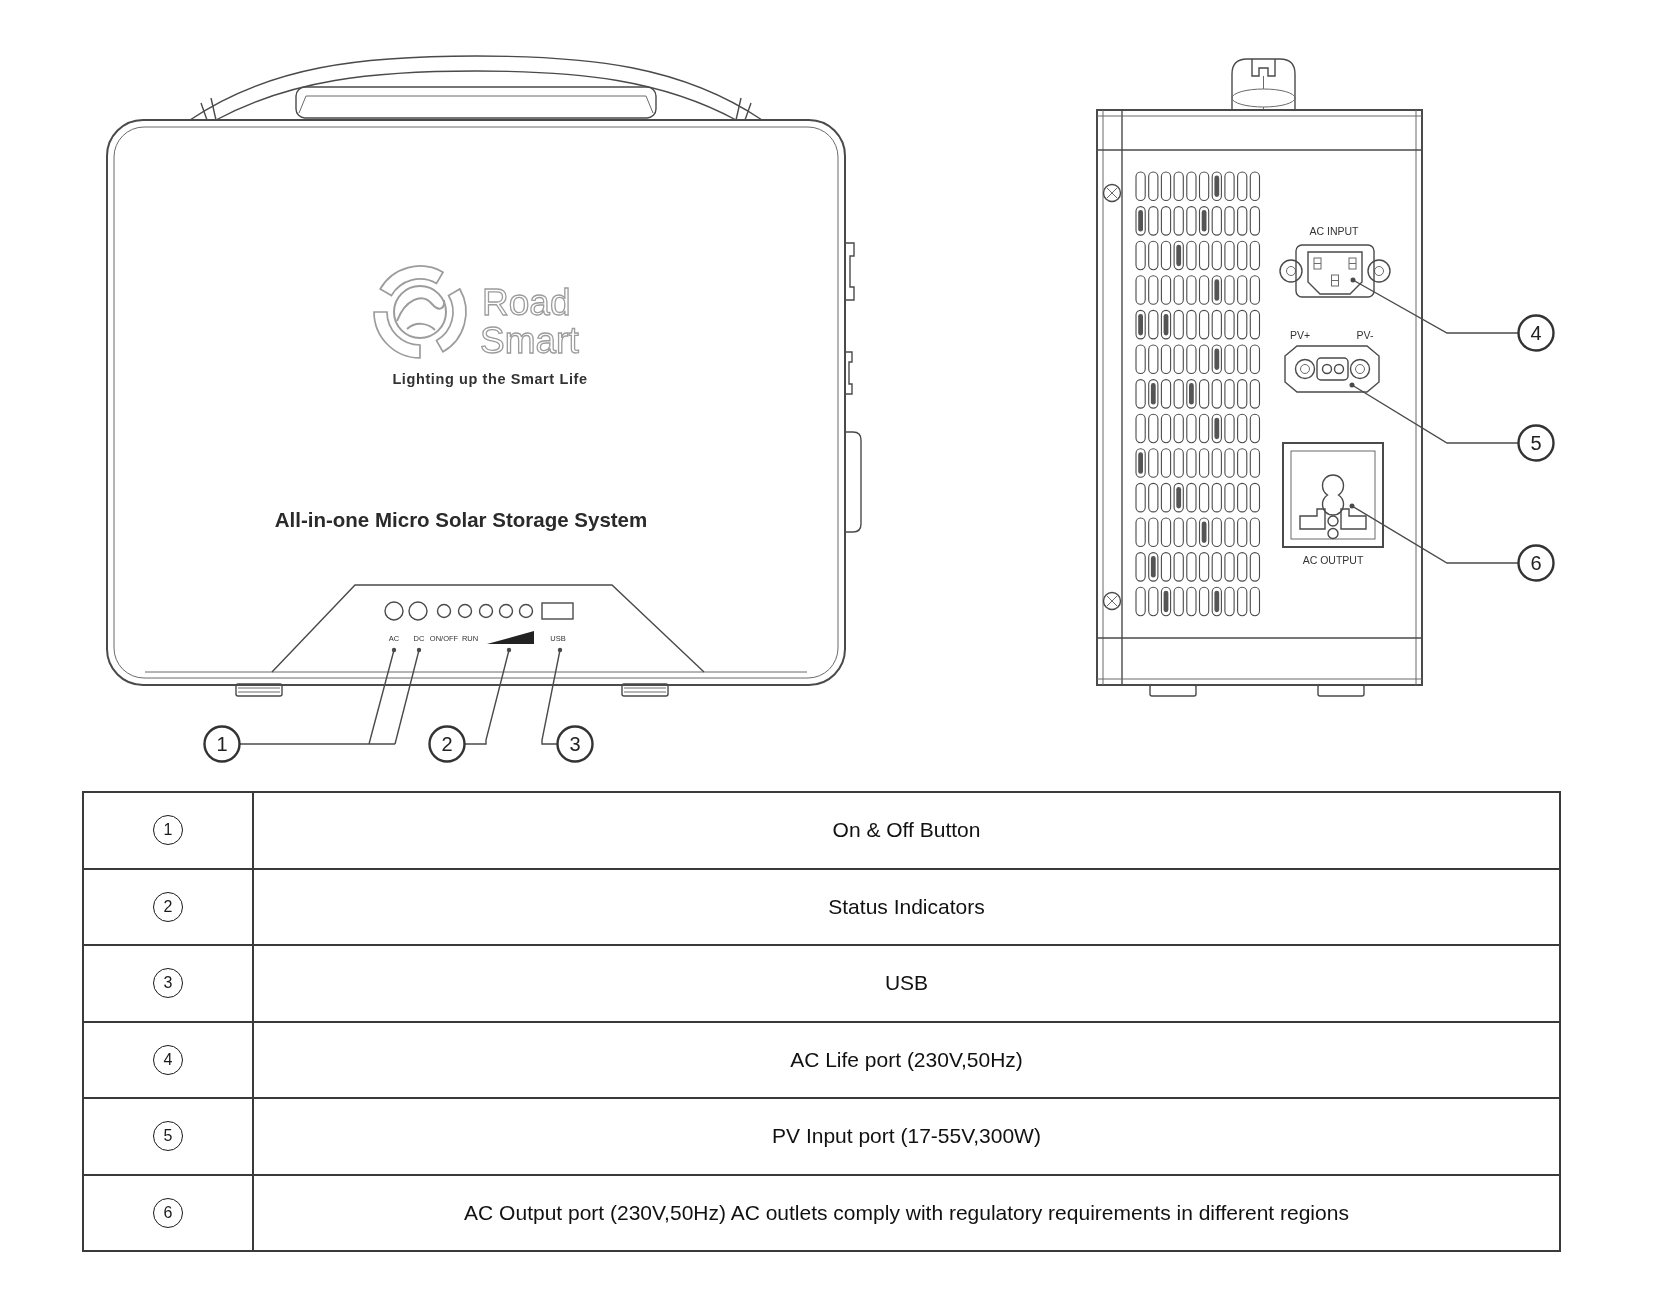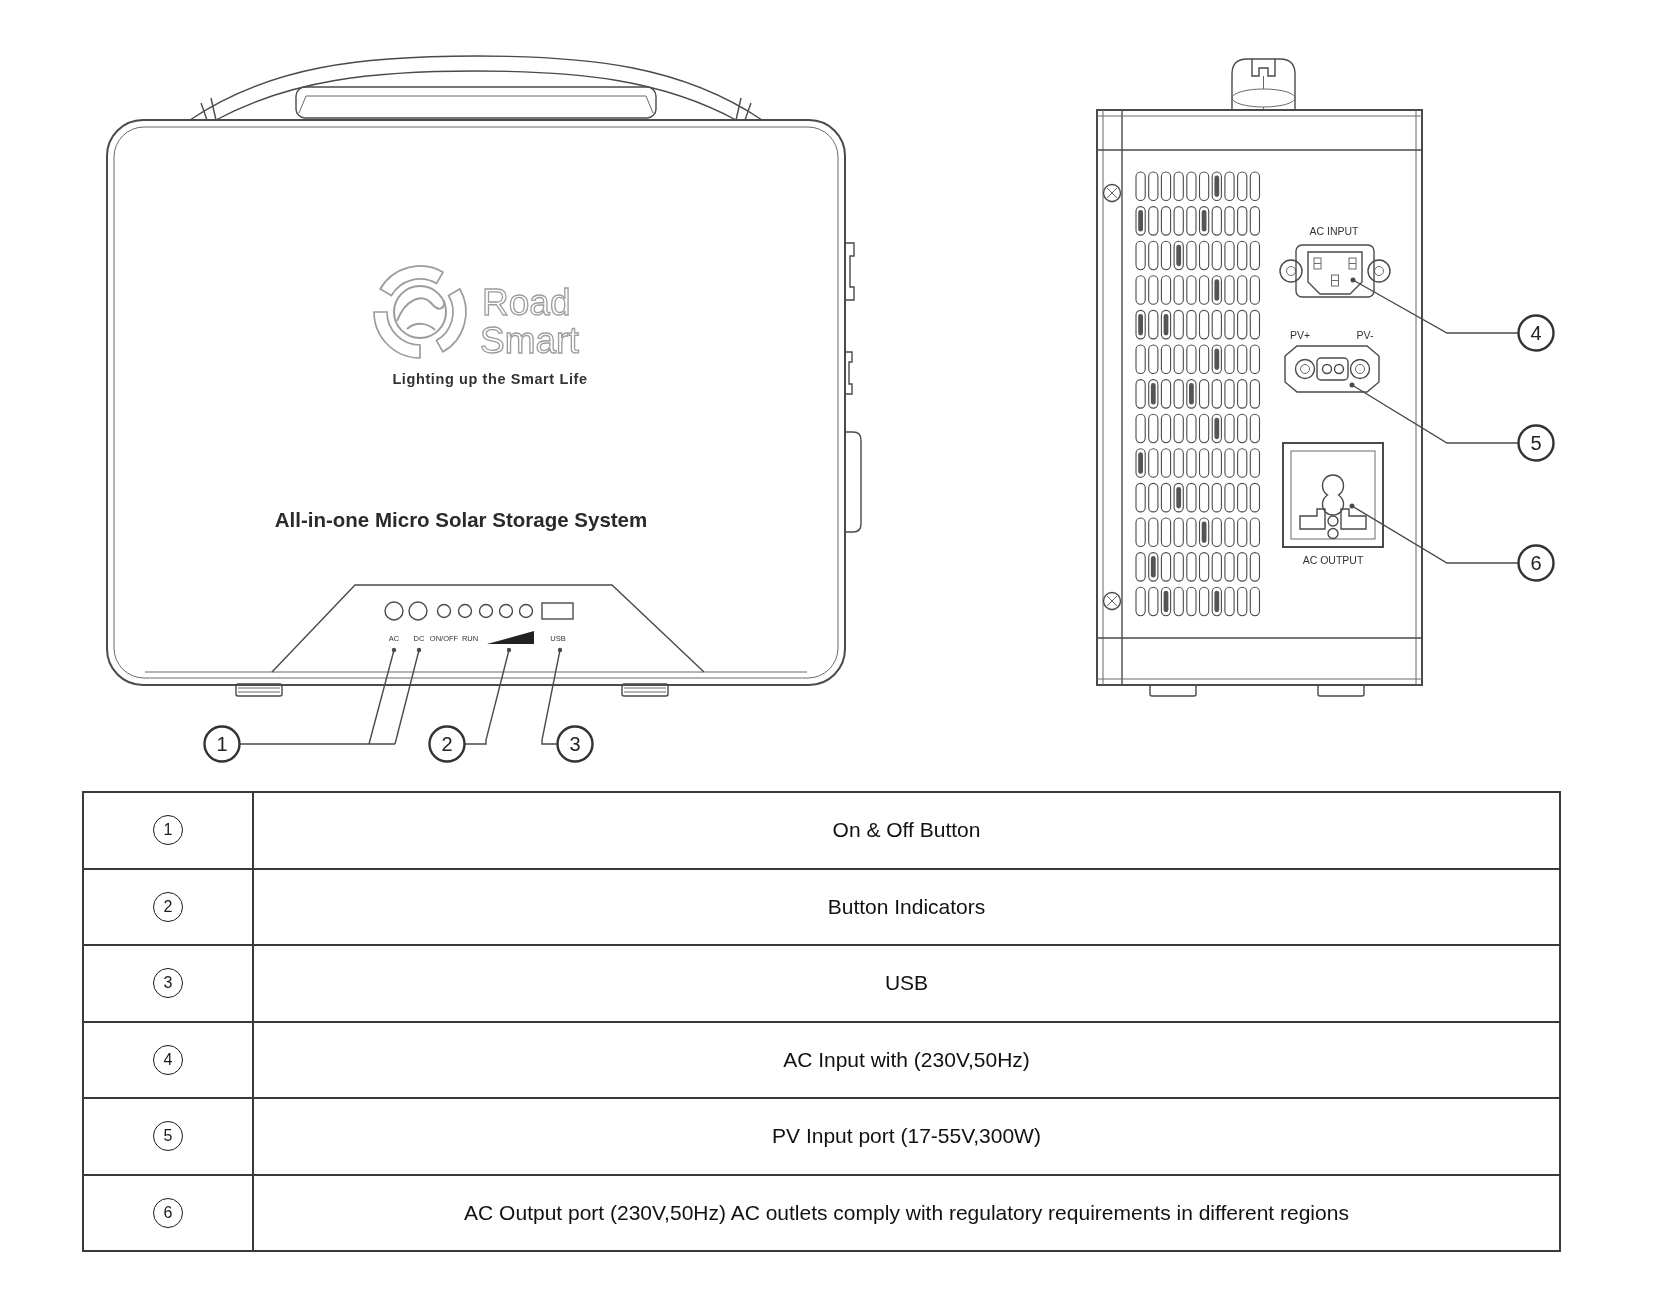--- a/index.html
+++ b/index.html
@@ -390,7 +390,7 @@
       </tr>
       <tr>
         <td class="c1"><span class="badge">2</span></td>
-        <td class="c2">Button Indicators</td>
+        <td class="c2">Status Indicators</td>
       </tr>
       <tr>
         <td class="c1"><span class="badge">3</span></td>

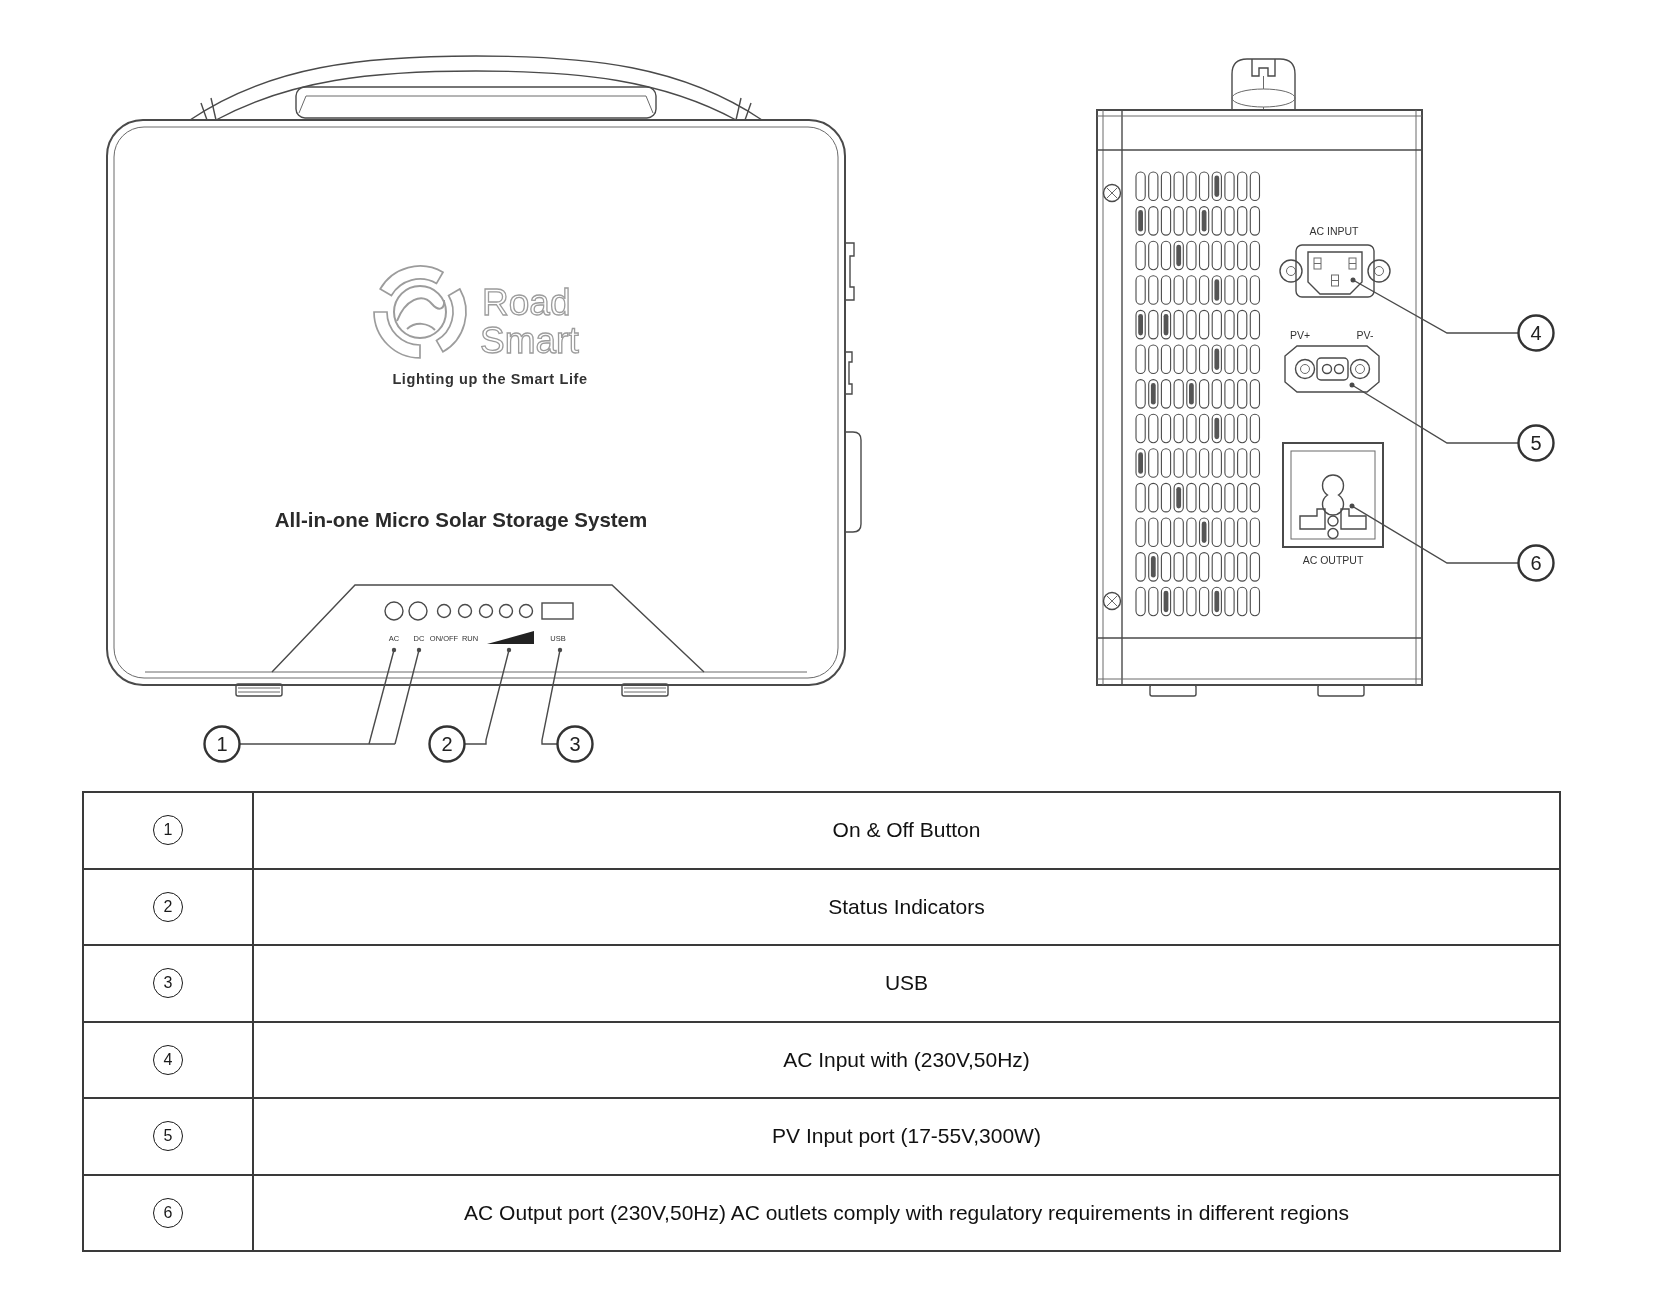--- a/index.html
+++ b/index.html
@@ -398,7 +398,7 @@
       </tr>
       <tr>
         <td class="c1"><span class="badge">4</span></td>
-        <td class="c2">AC Input with (230V,50Hz)</td>
+        <td class="c2">AC Life port (230V,50Hz)</td>
       </tr>
       <tr>
         <td class="c1"><span class="badge">5</span></td>

